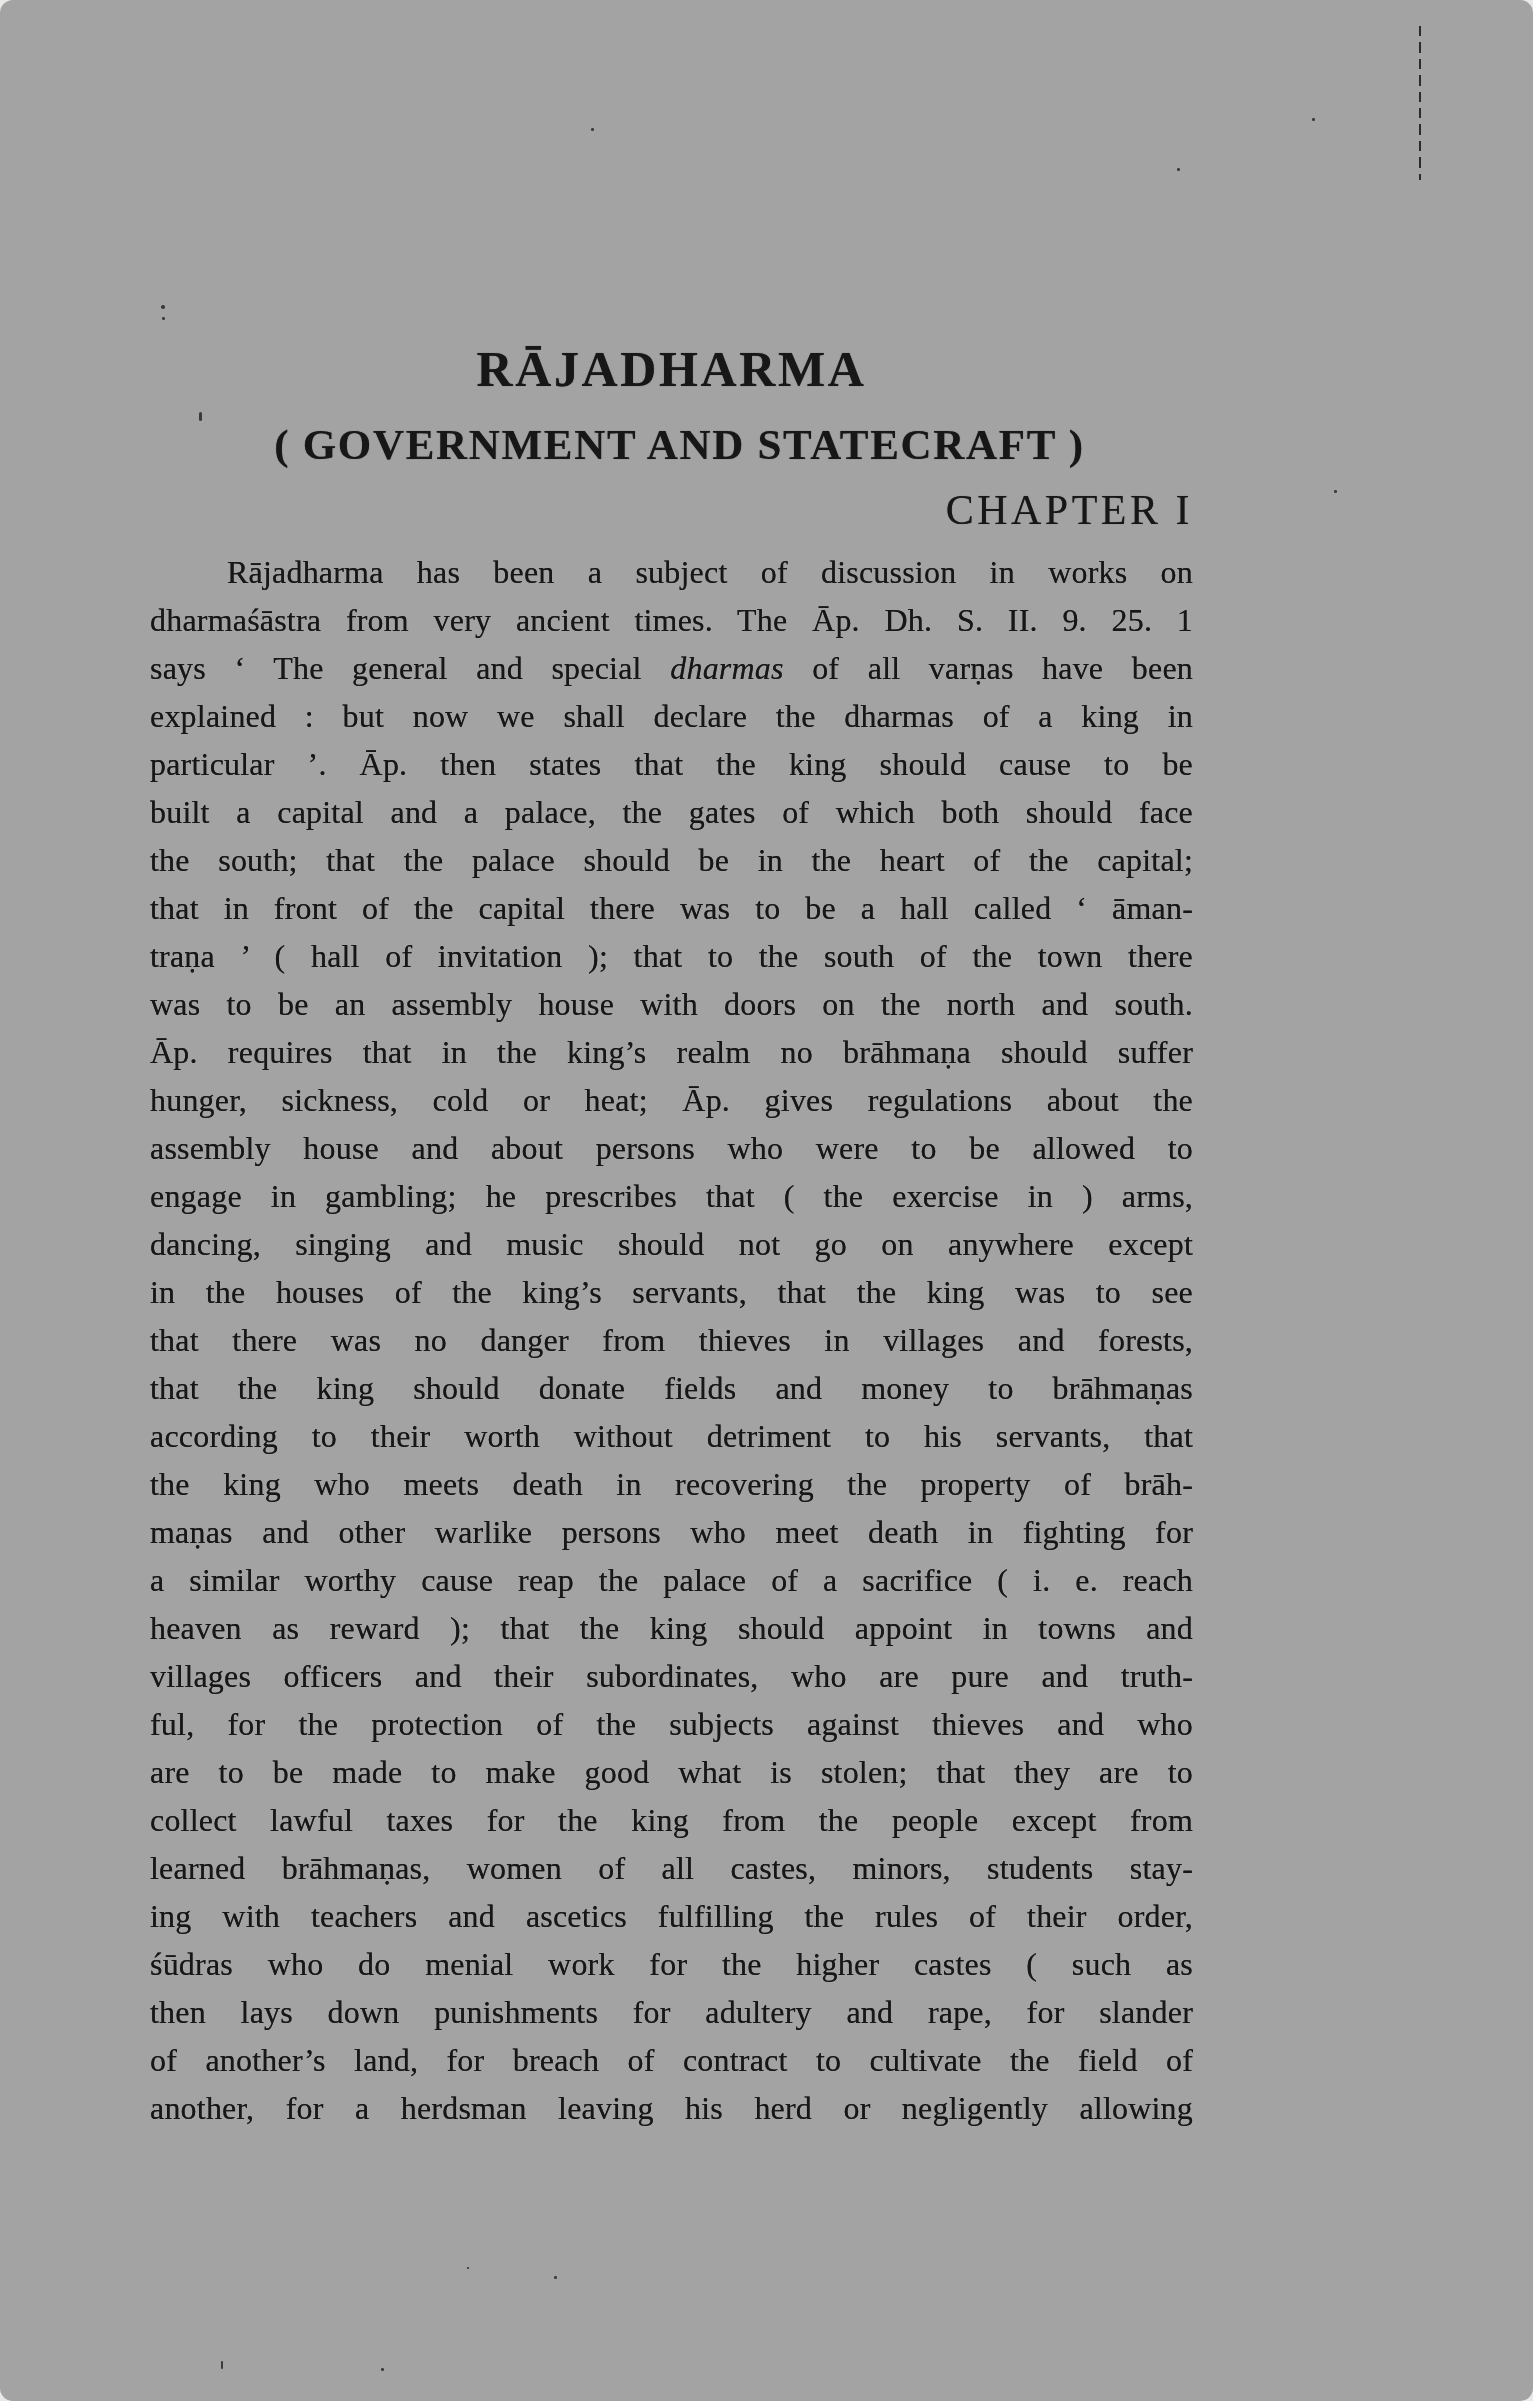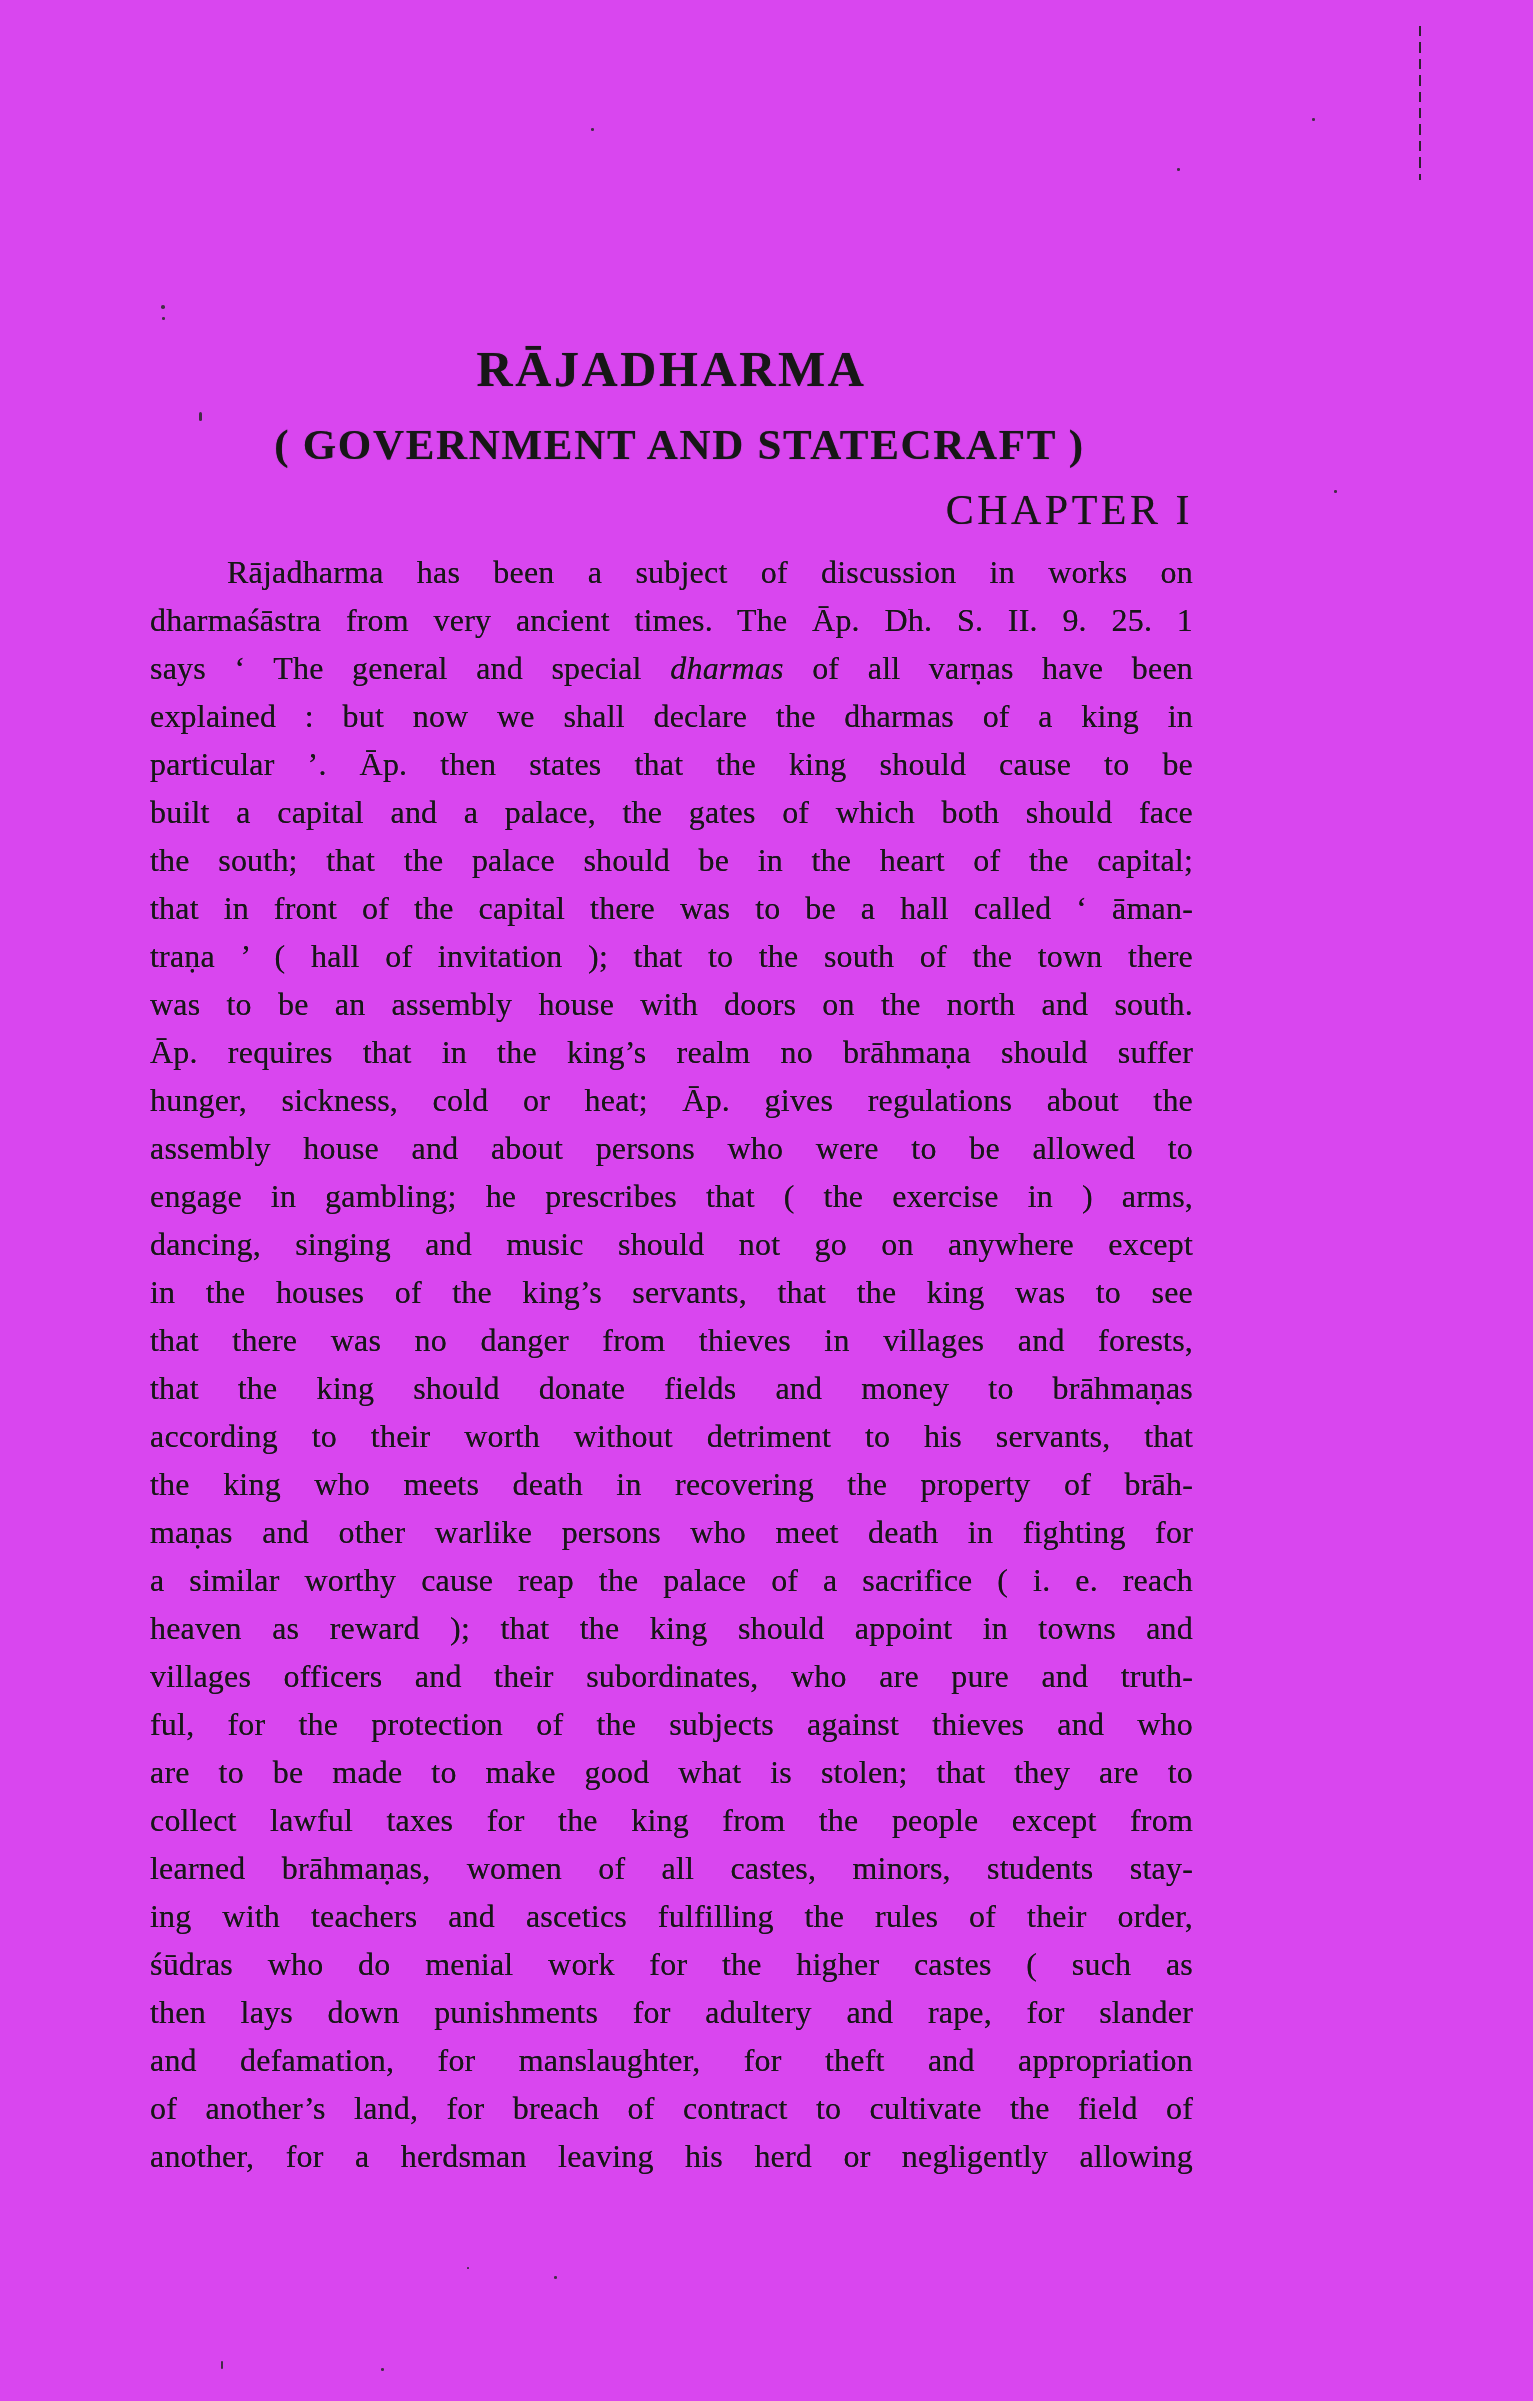--- a/index.html
+++ b/index.html
@@ -92,7 +92,7 @@
 </head>
 <body>
 
-<div class="page" style="--ink: #171717; background: #d946ef;">
+<div class="page" style="--ink: #171717; background: #a3a3a3; border-radius: 13px;">
 
   <div>
     <div class="binding-mark"></div>

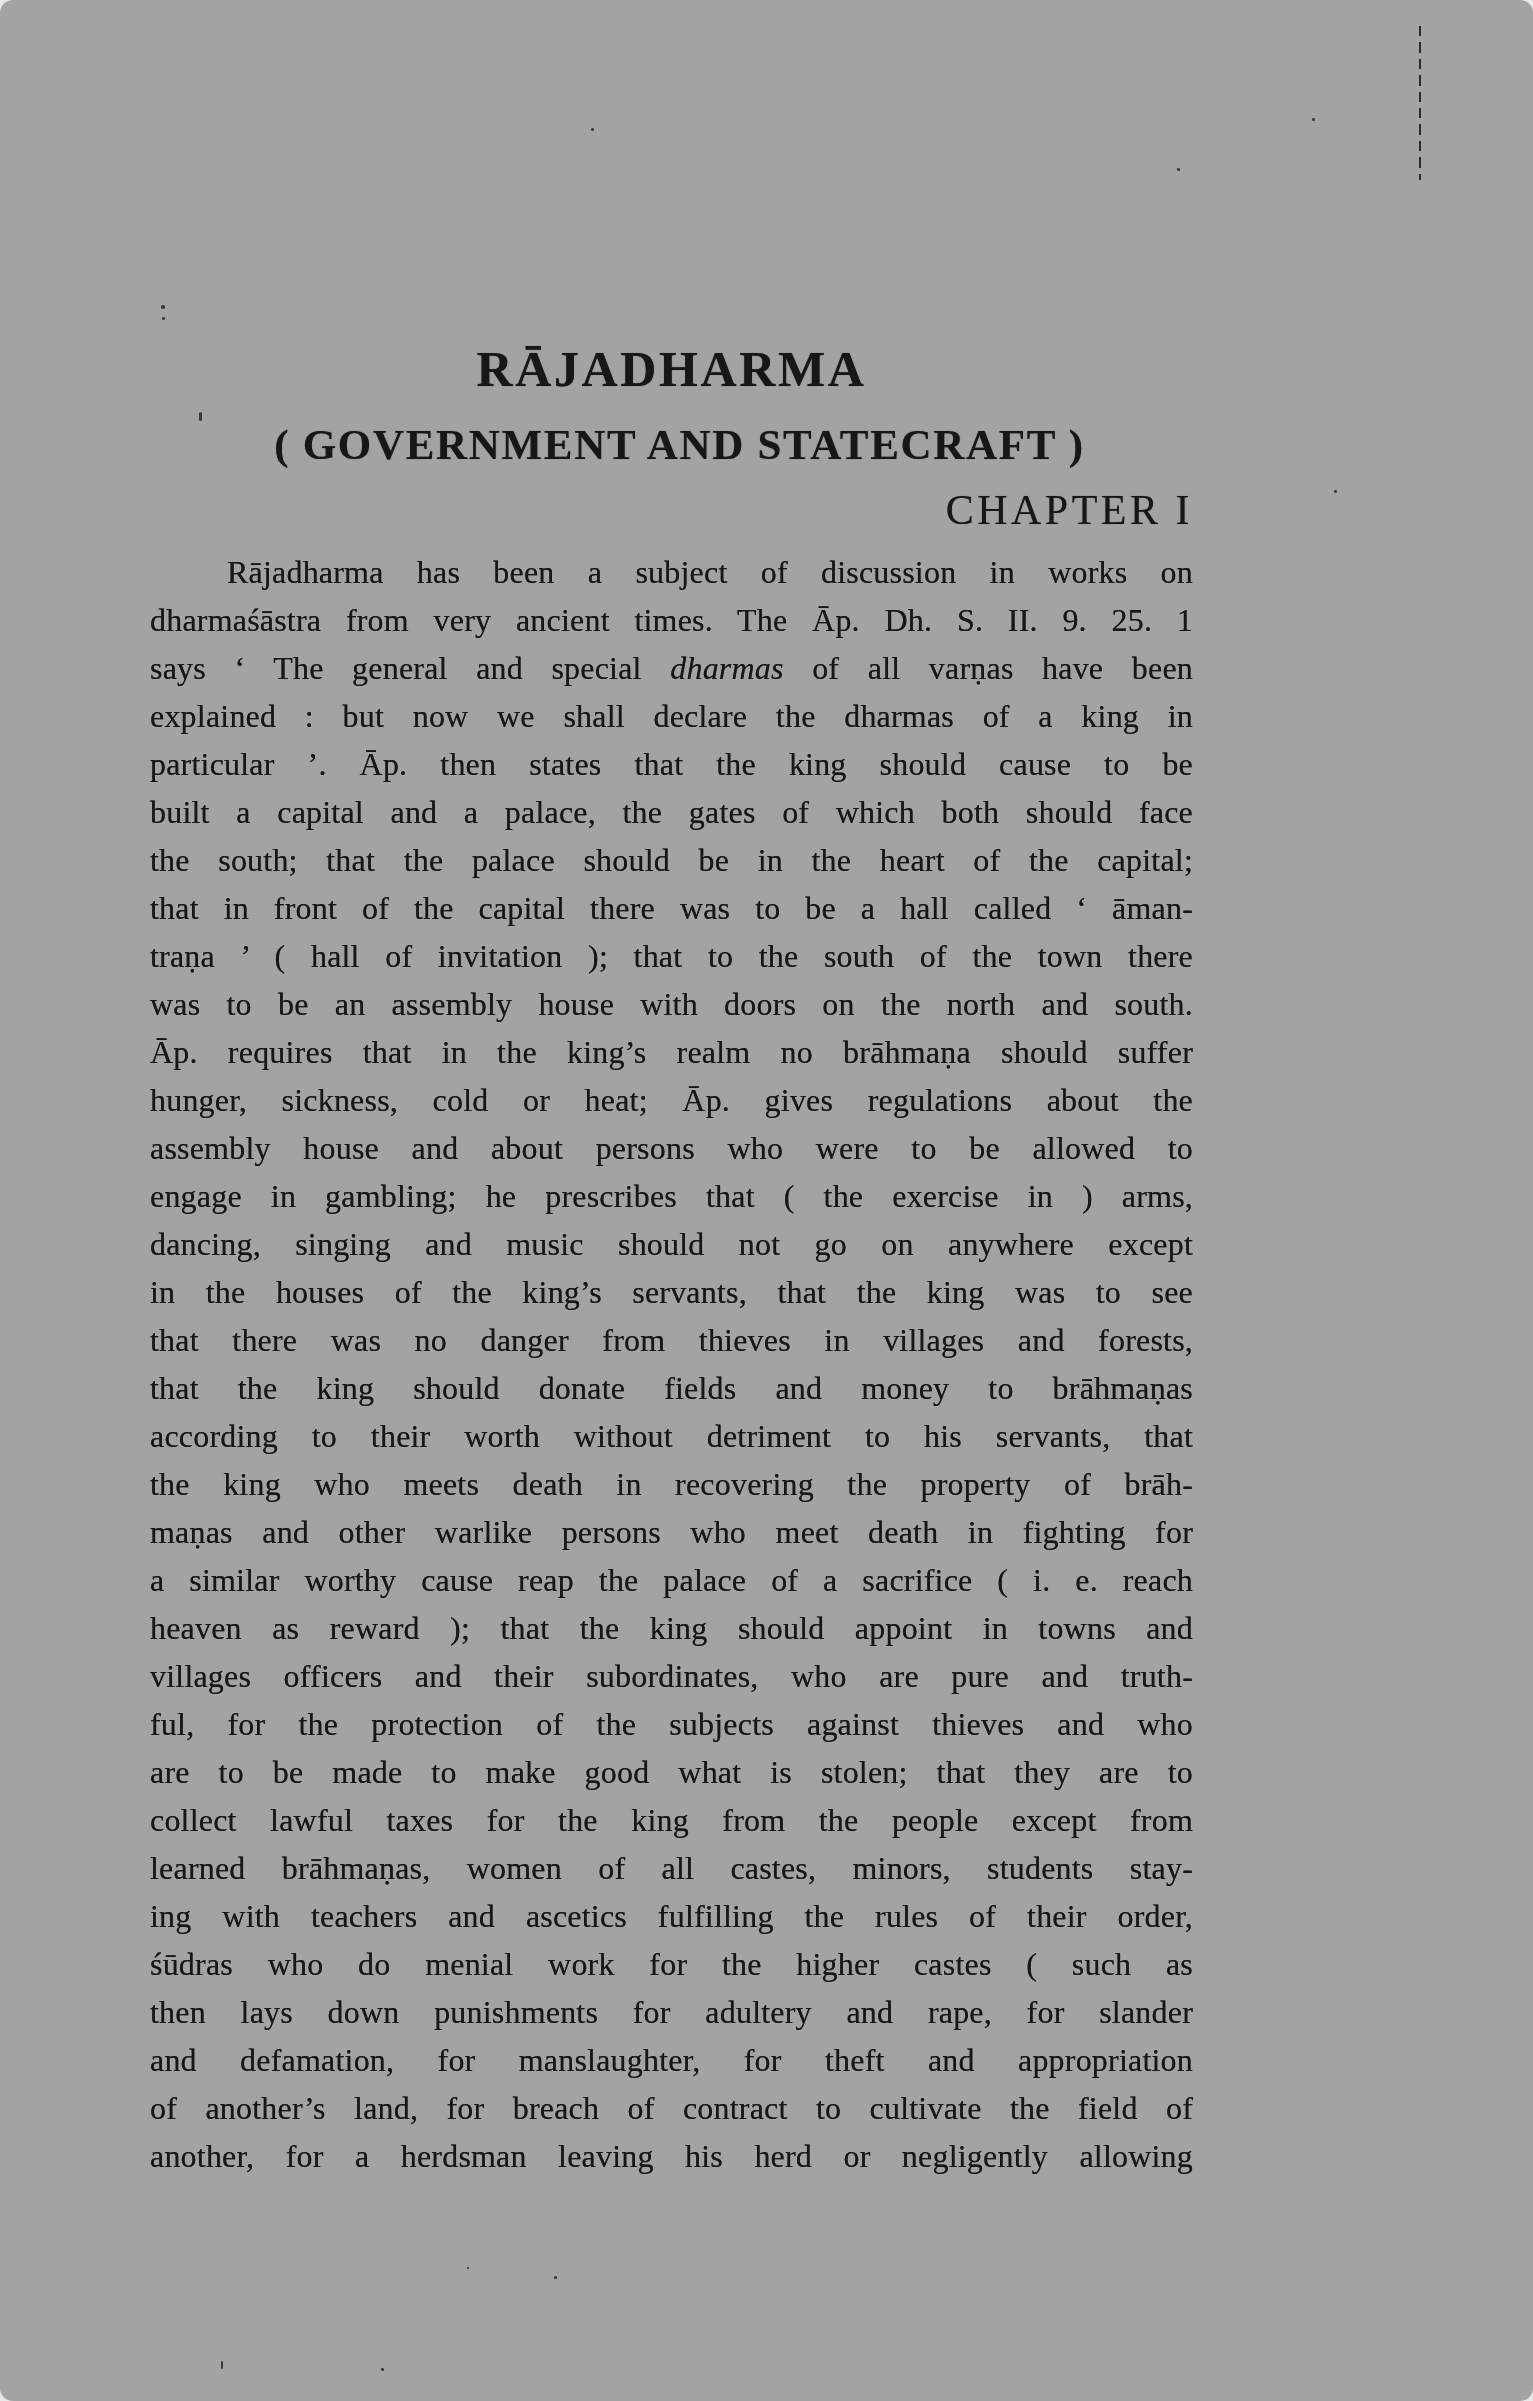--- a/index.html
+++ b/index.html
@@ -147,7 +147,6 @@
       <div class="line"><span>ing with teachers and ascetics fulfilling the rules of their order,</span></div>
       <div class="line"><span>śūdras who do menial work for the higher castes ( such as</span></div>
       <div class="line"><span>then lays down punishments for adultery and rape, for slander</span></div>
-      <div class="line"><span>and defamation, for manslaughter, for theft and appropriation</span></div>
       <div class="line"><span>of another’s land, for breach of contract to cultivate the field of</span></div>
       <div class="line"><span>another, for a herdsman leaving his herd or negligently allowing</span></div>
     </div>

